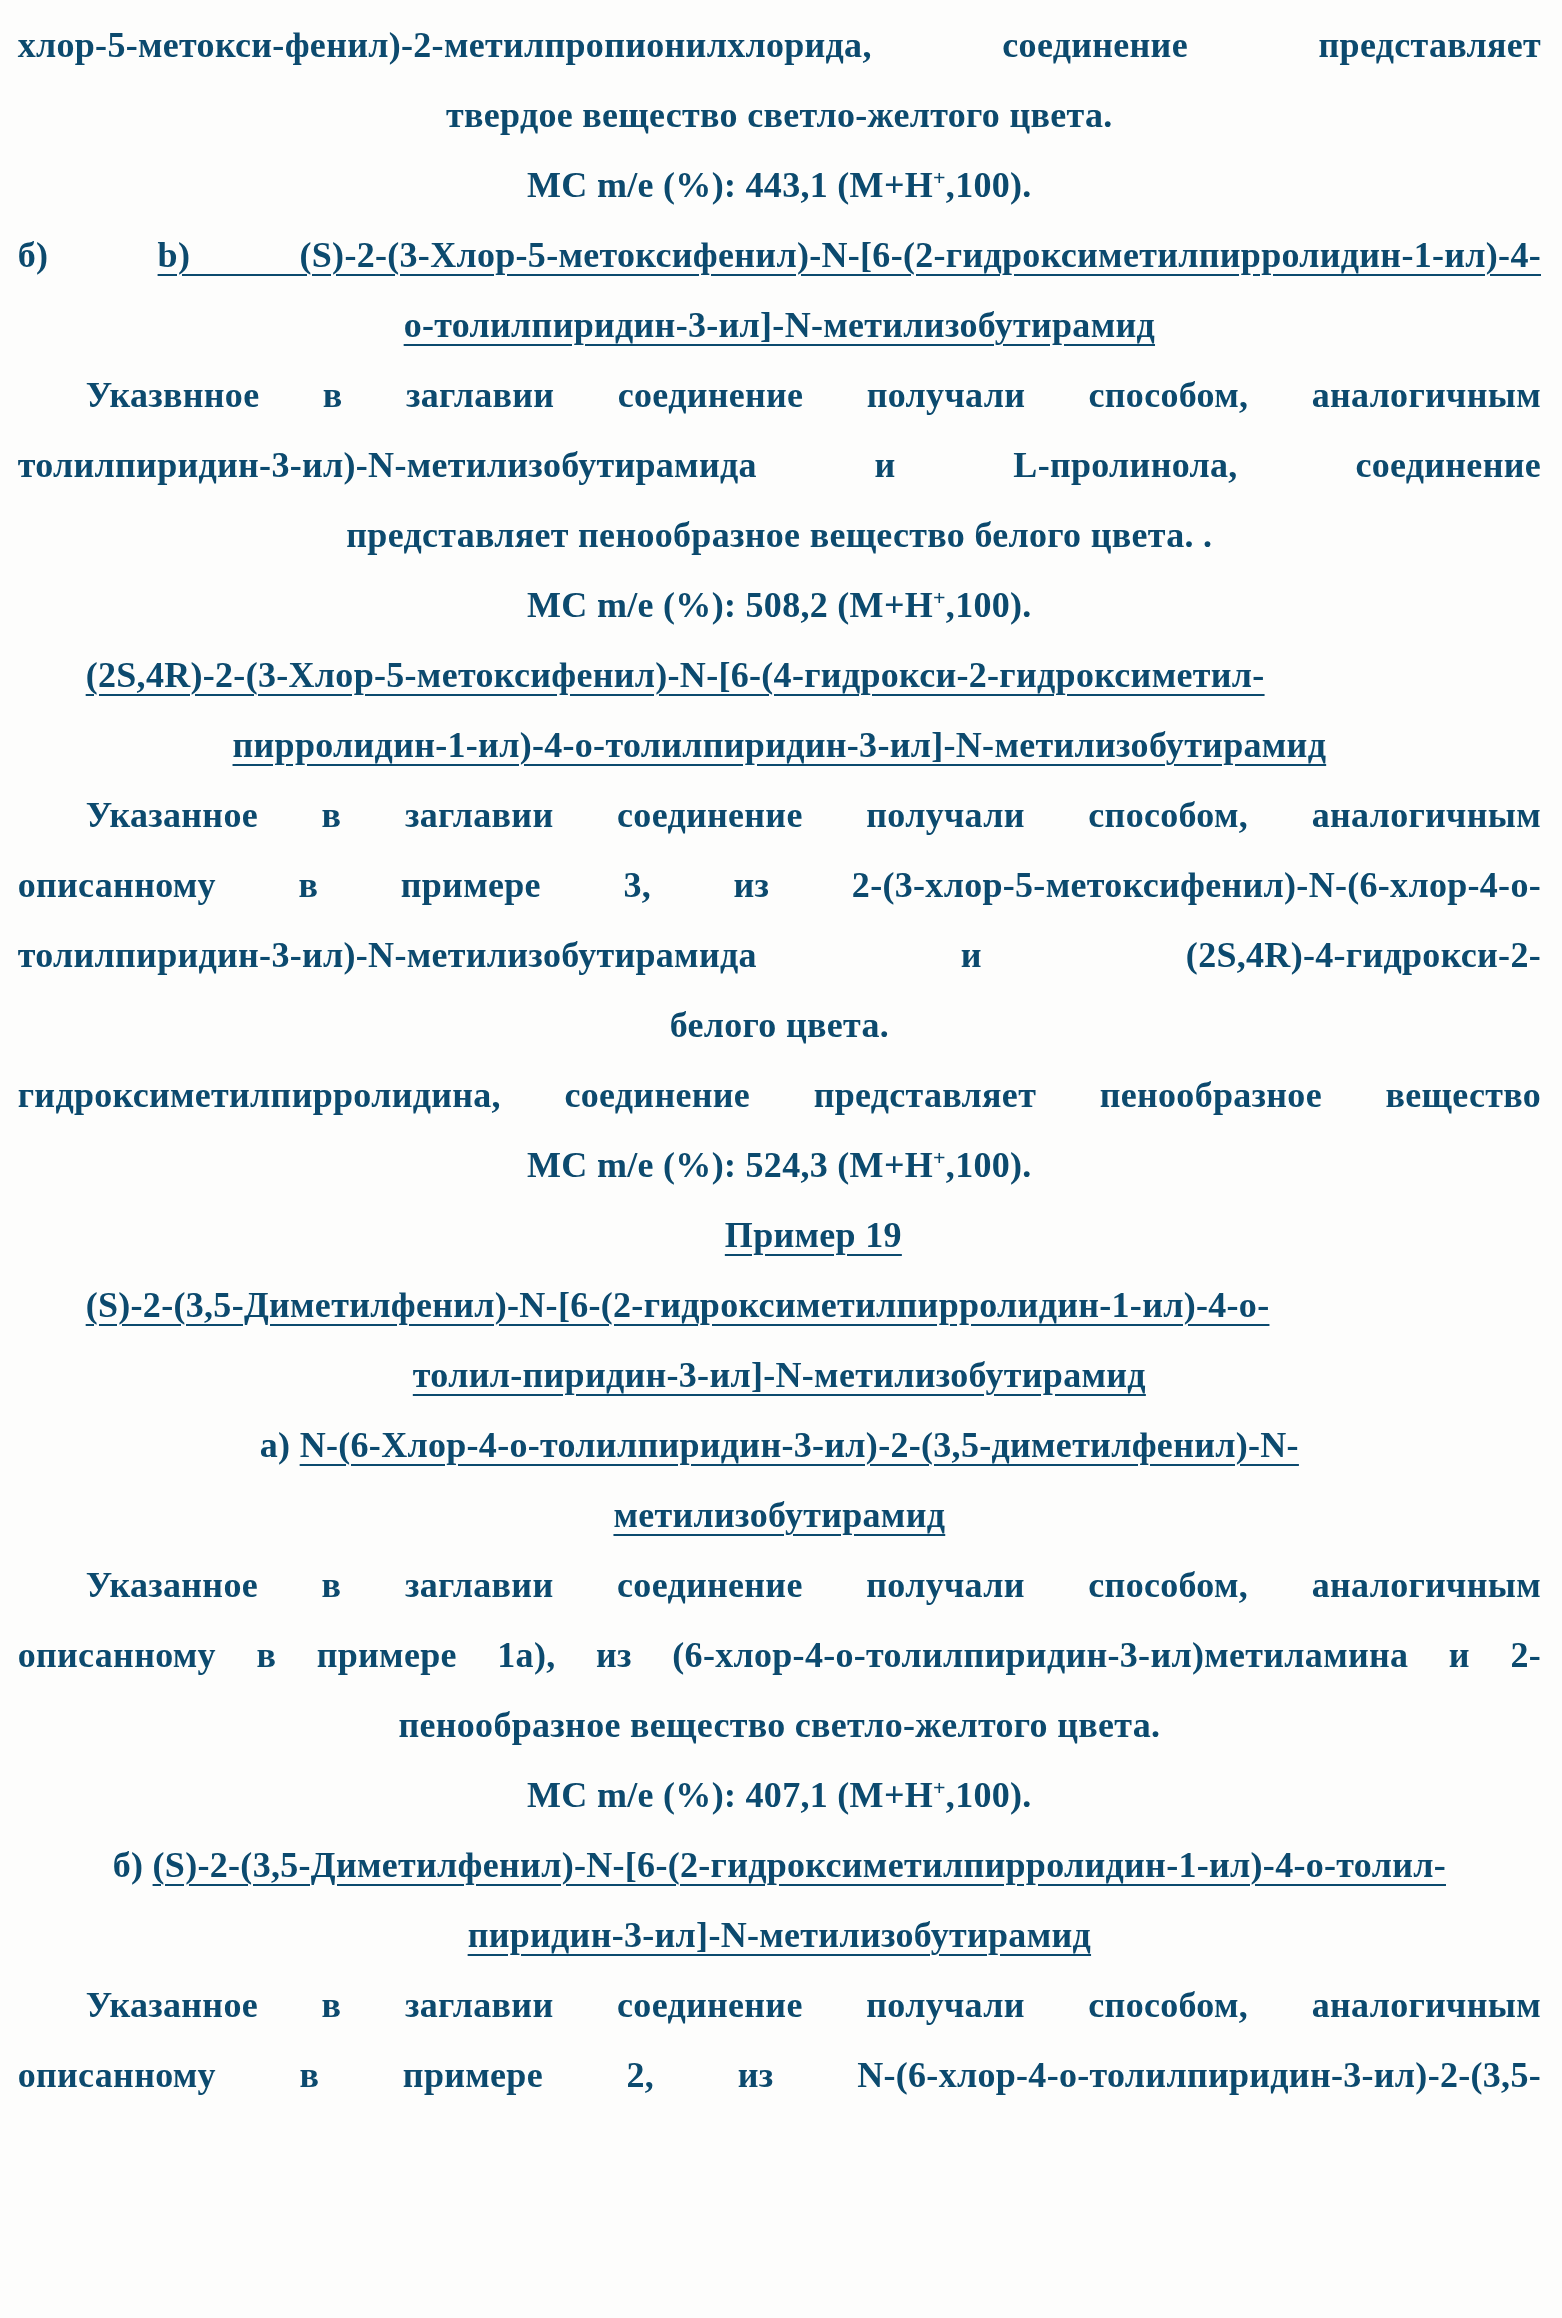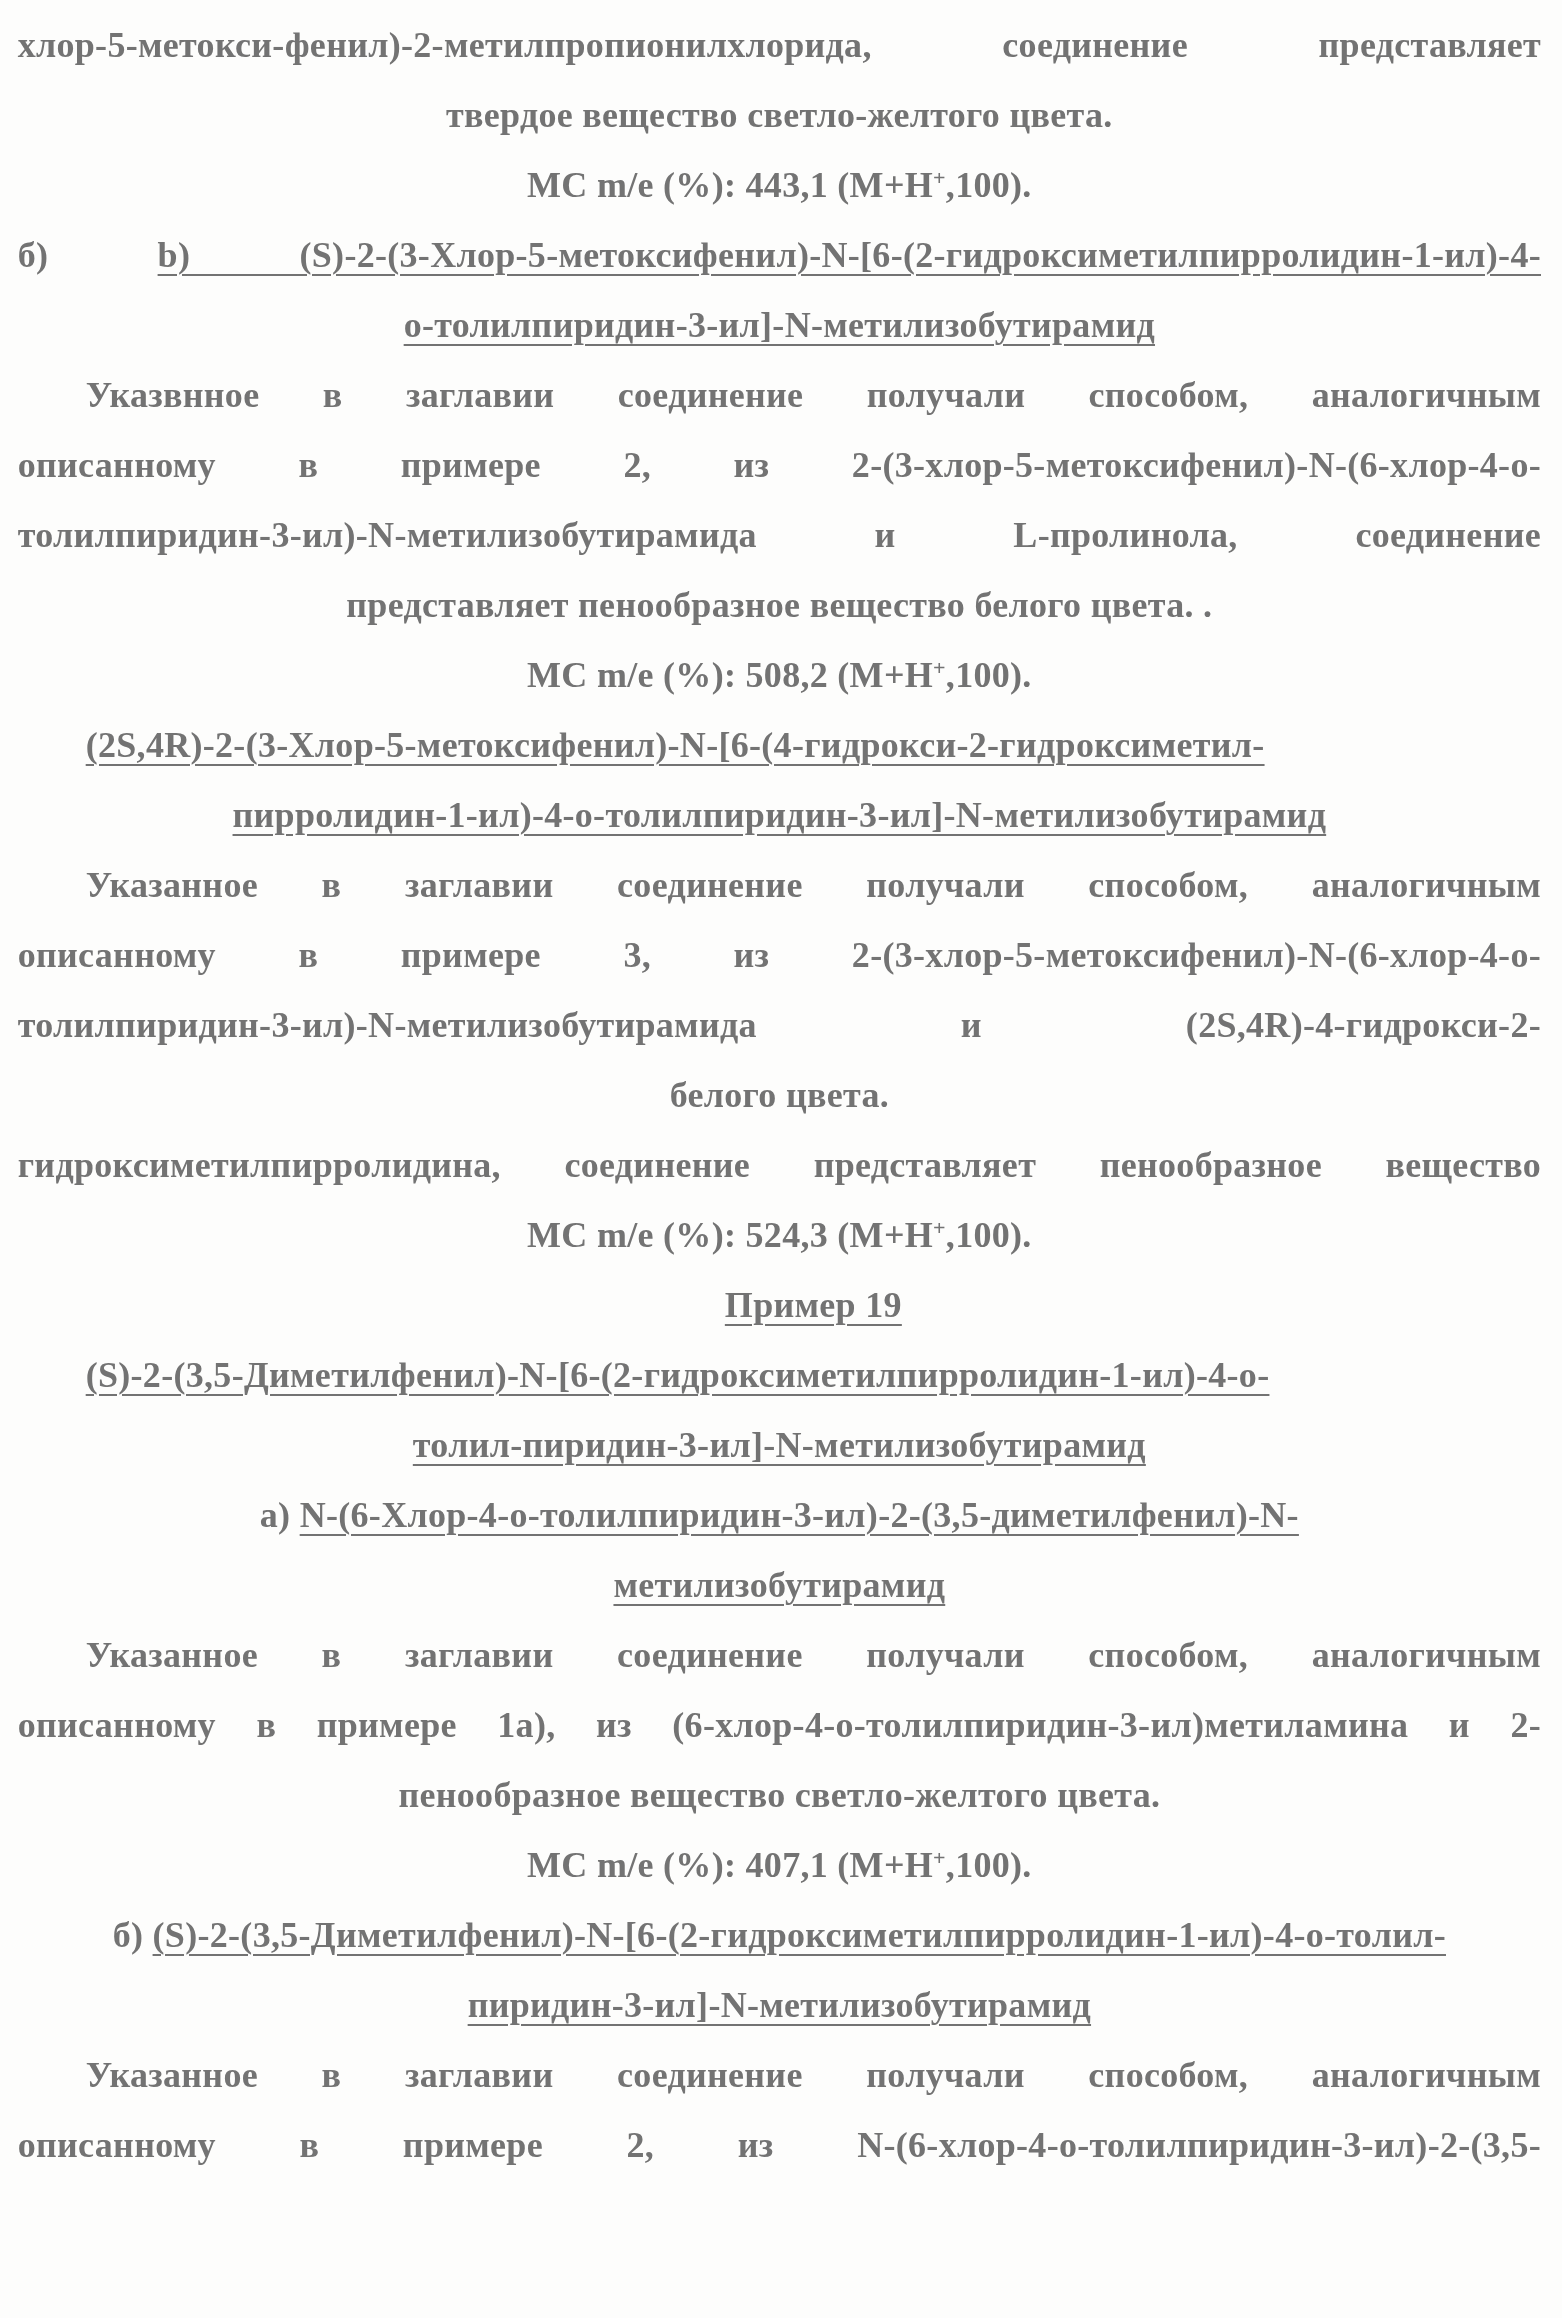--- a/index.html
+++ b/index.html
@@ -15,7 +15,7 @@
     height: 2319px;
     padding: 9.7px 21px 0 17.7px;
     background: #fdfdfc;
-    color: #737373;
+    color: #0c4a6e;
     font-family: "Liberation Serif", "DejaVu Serif", serif;
     font-weight: 600;
     font-size: 36px;

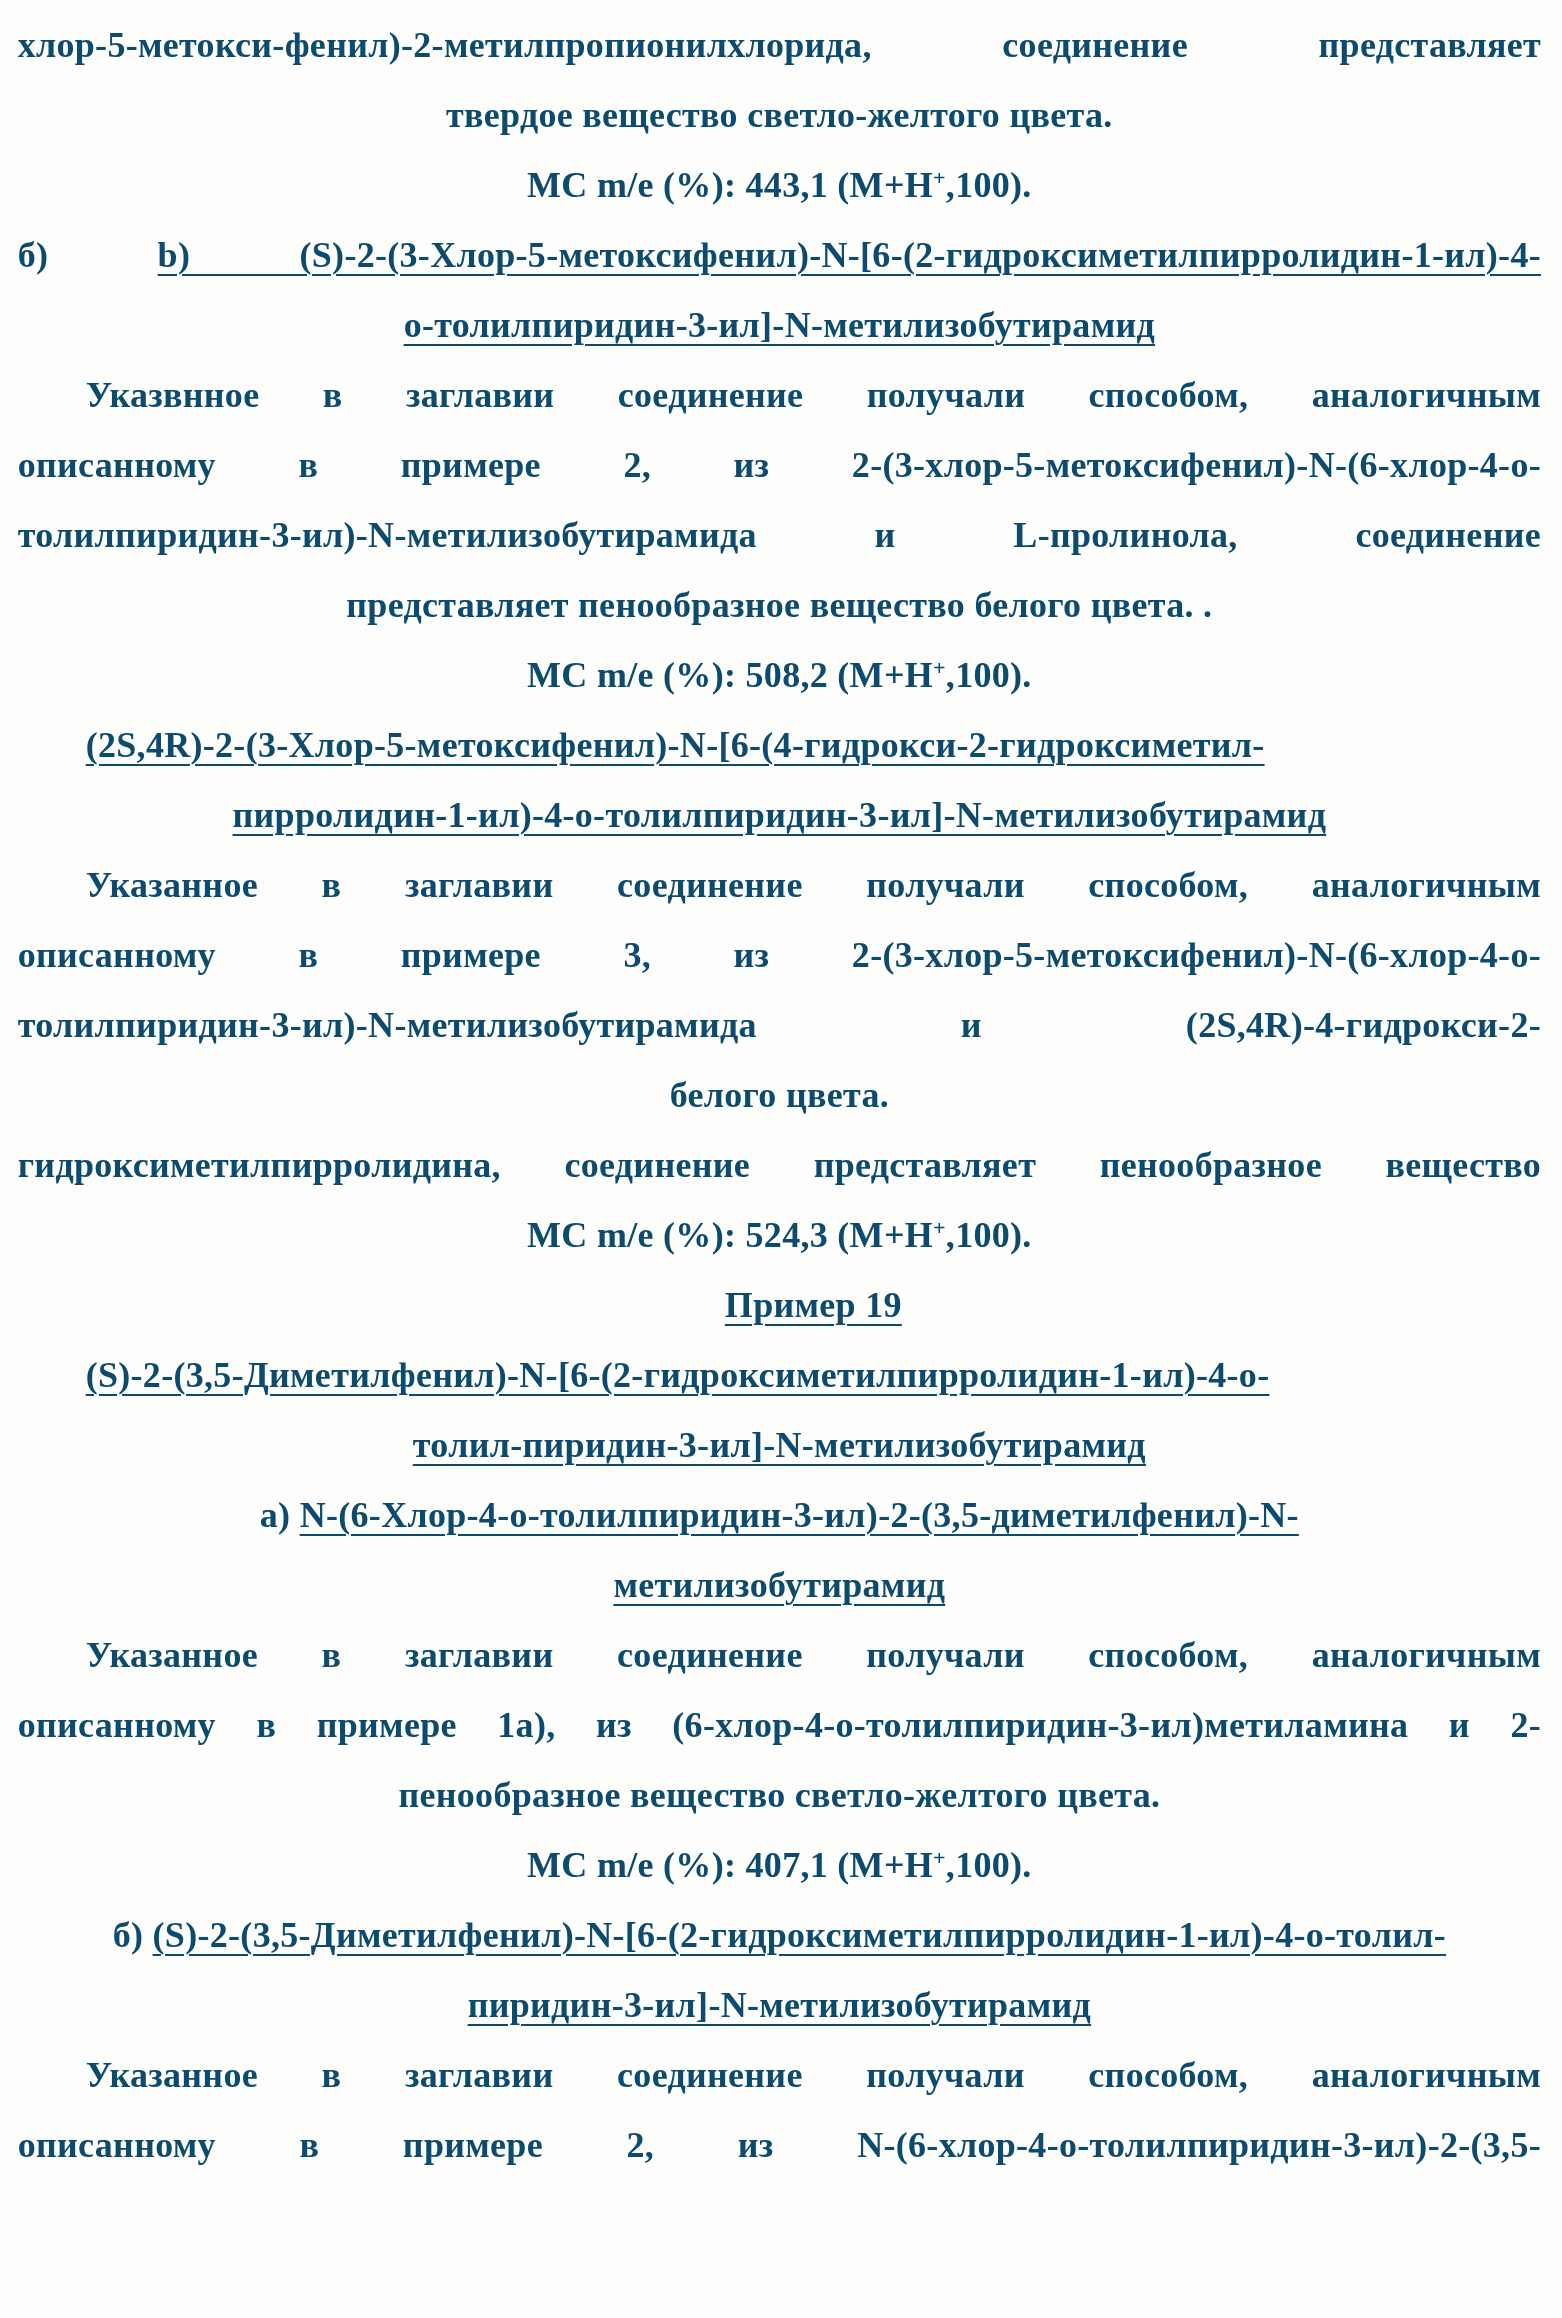--- a/index.html
+++ b/index.html
@@ -56,7 +56,6 @@
       <div class="line justify"><span>б) </span><span class="u">b) (S)-2-(3-Хлор-5-метоксифенил)-N-[6-(2-гидроксиметилпирролидин-1-ил)-4-</span></div>
       <div class="line"><span class="u">о-толилпиридин-3-ил]-N-метилизобутирамид</span></div>
       <div class="line indent justify"><span>Указвнное в заглавии соединение получали способом, аналогичным</span></div>
-      <div class="line justify"><span>описанному в примере 2, из 2-(3-хлор-5-метоксифенил)-N-(6-хлор-4-о-</span></div>
       <div class="line justify"><span>толилпиридин-3-ил)-N-метилизобутирамида и L-пролинола, соединение</span></div>
       <div class="line"><span>представляет пенообразное вещество белого цвета. .</span></div>
       <div class="line"><span>МС m/e (%): 508,2 (М+Н</span><sup class="sup">+</sup><span>,100).</span></div>

